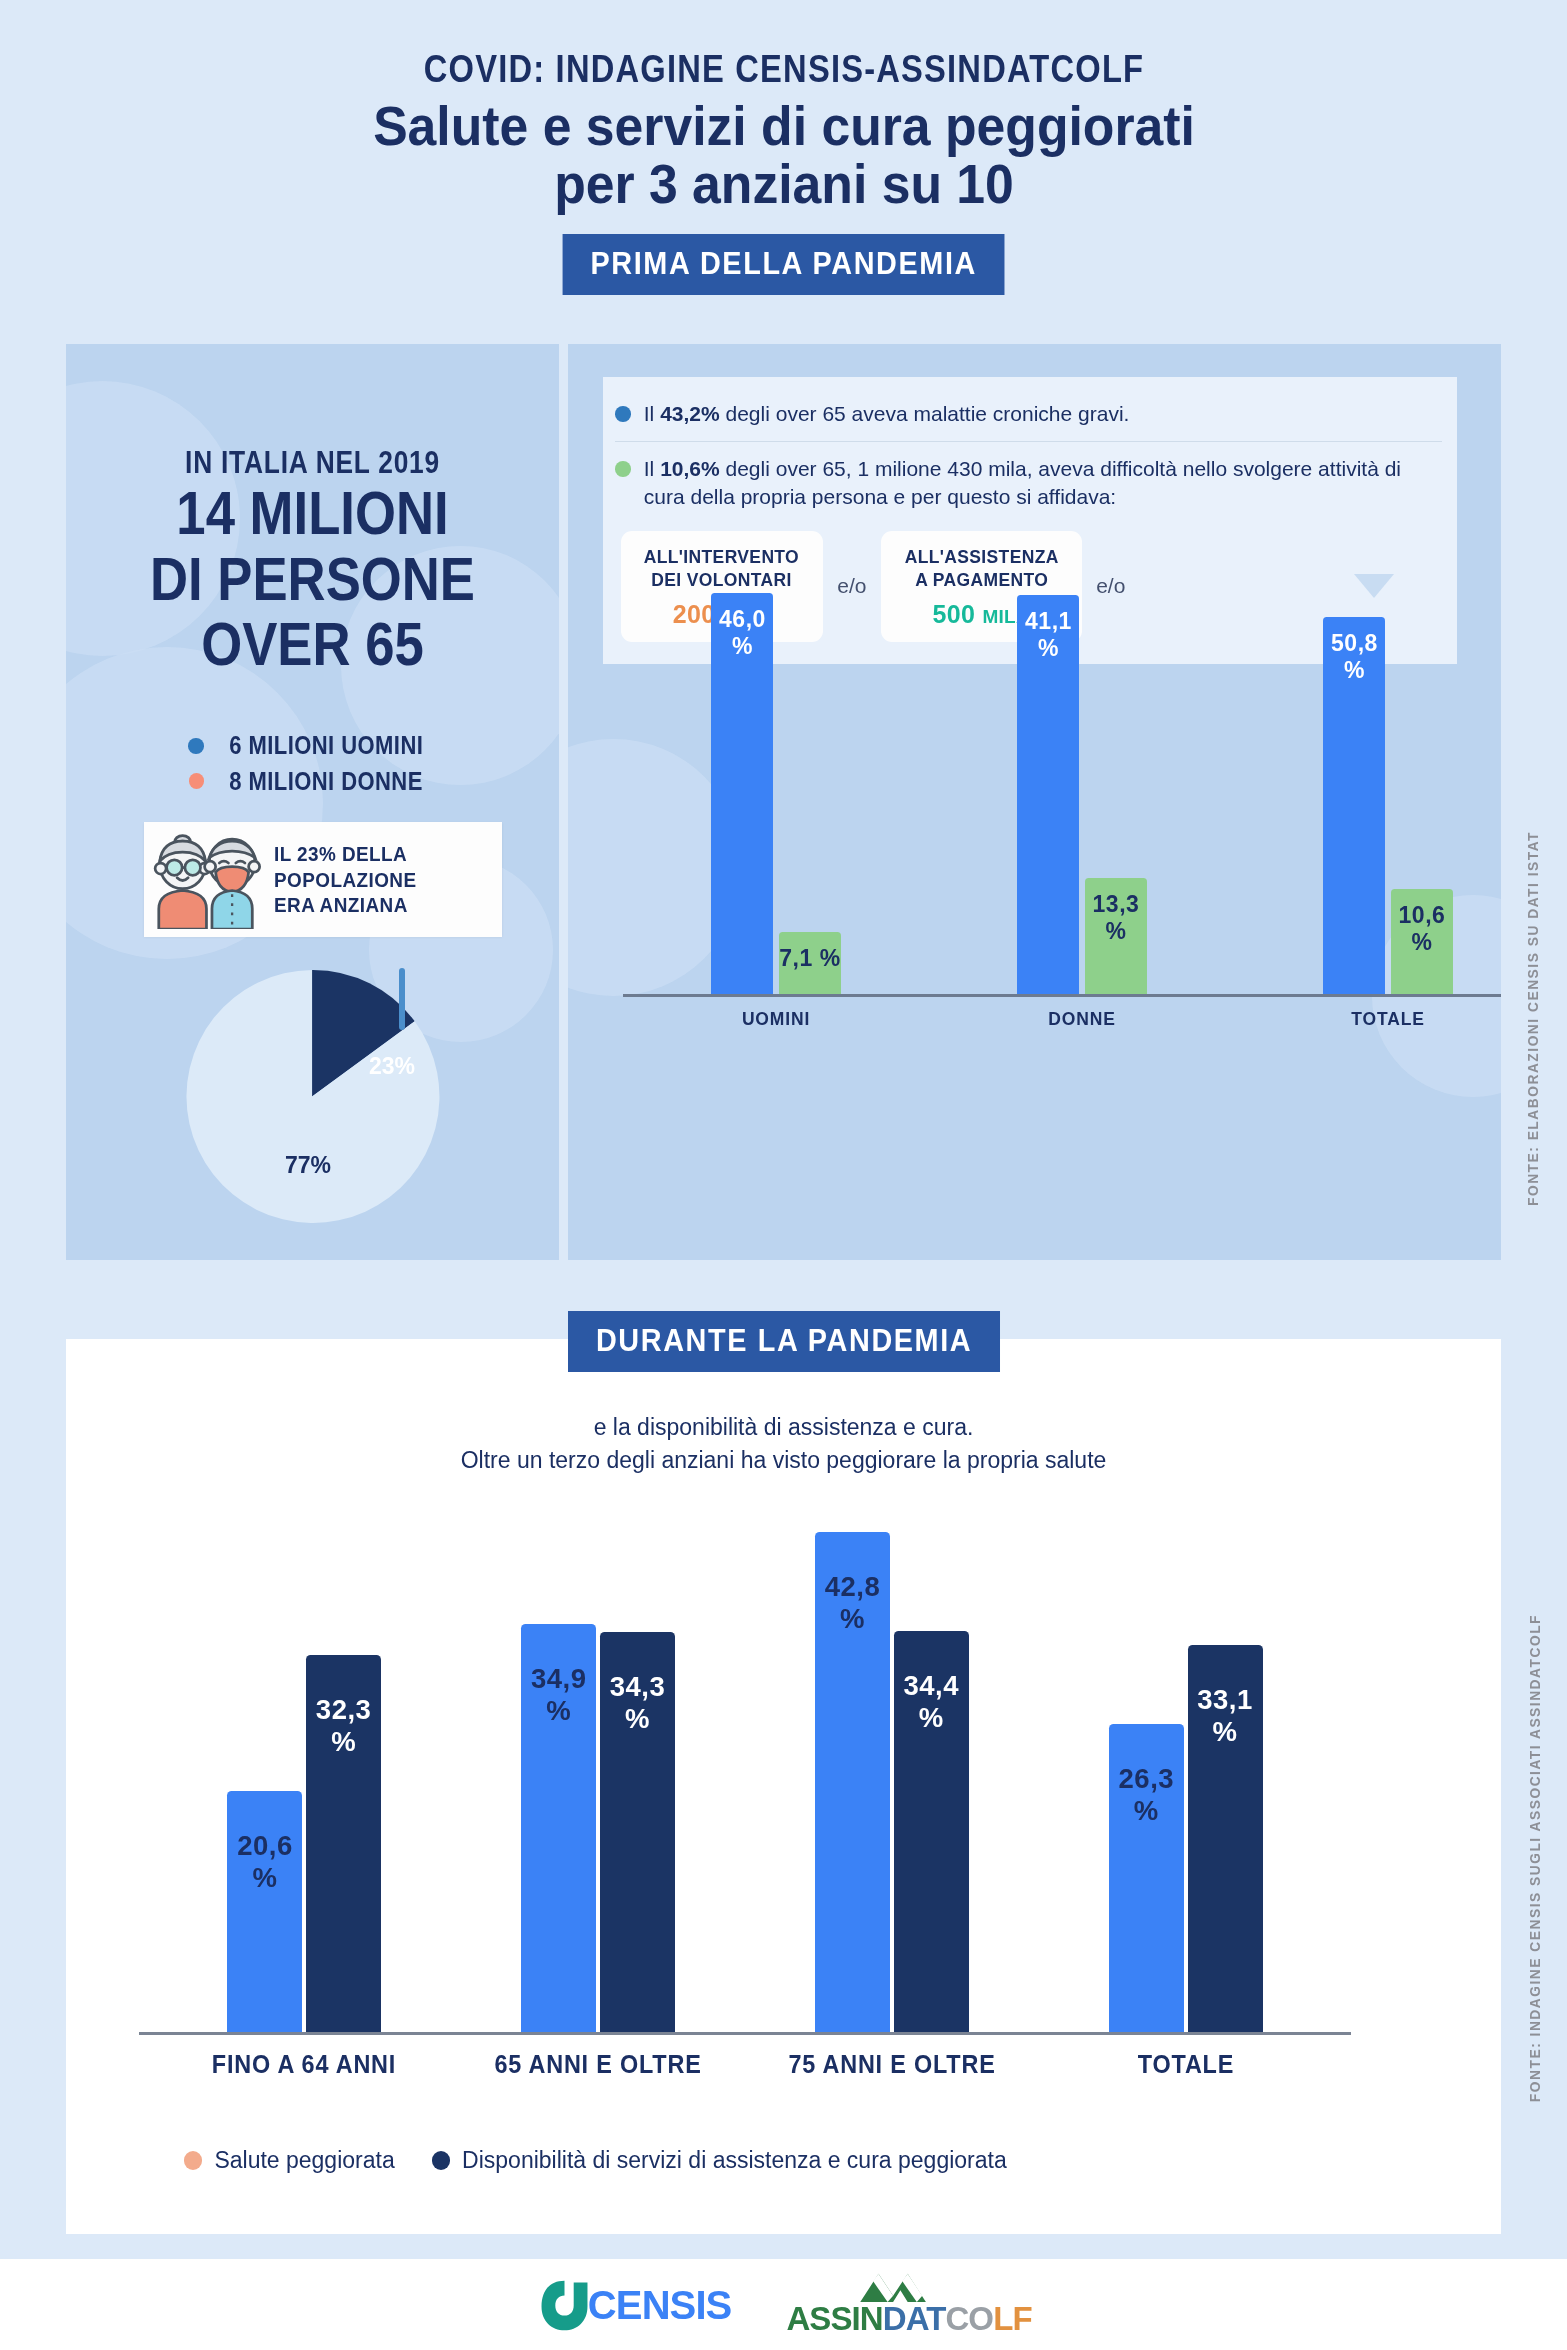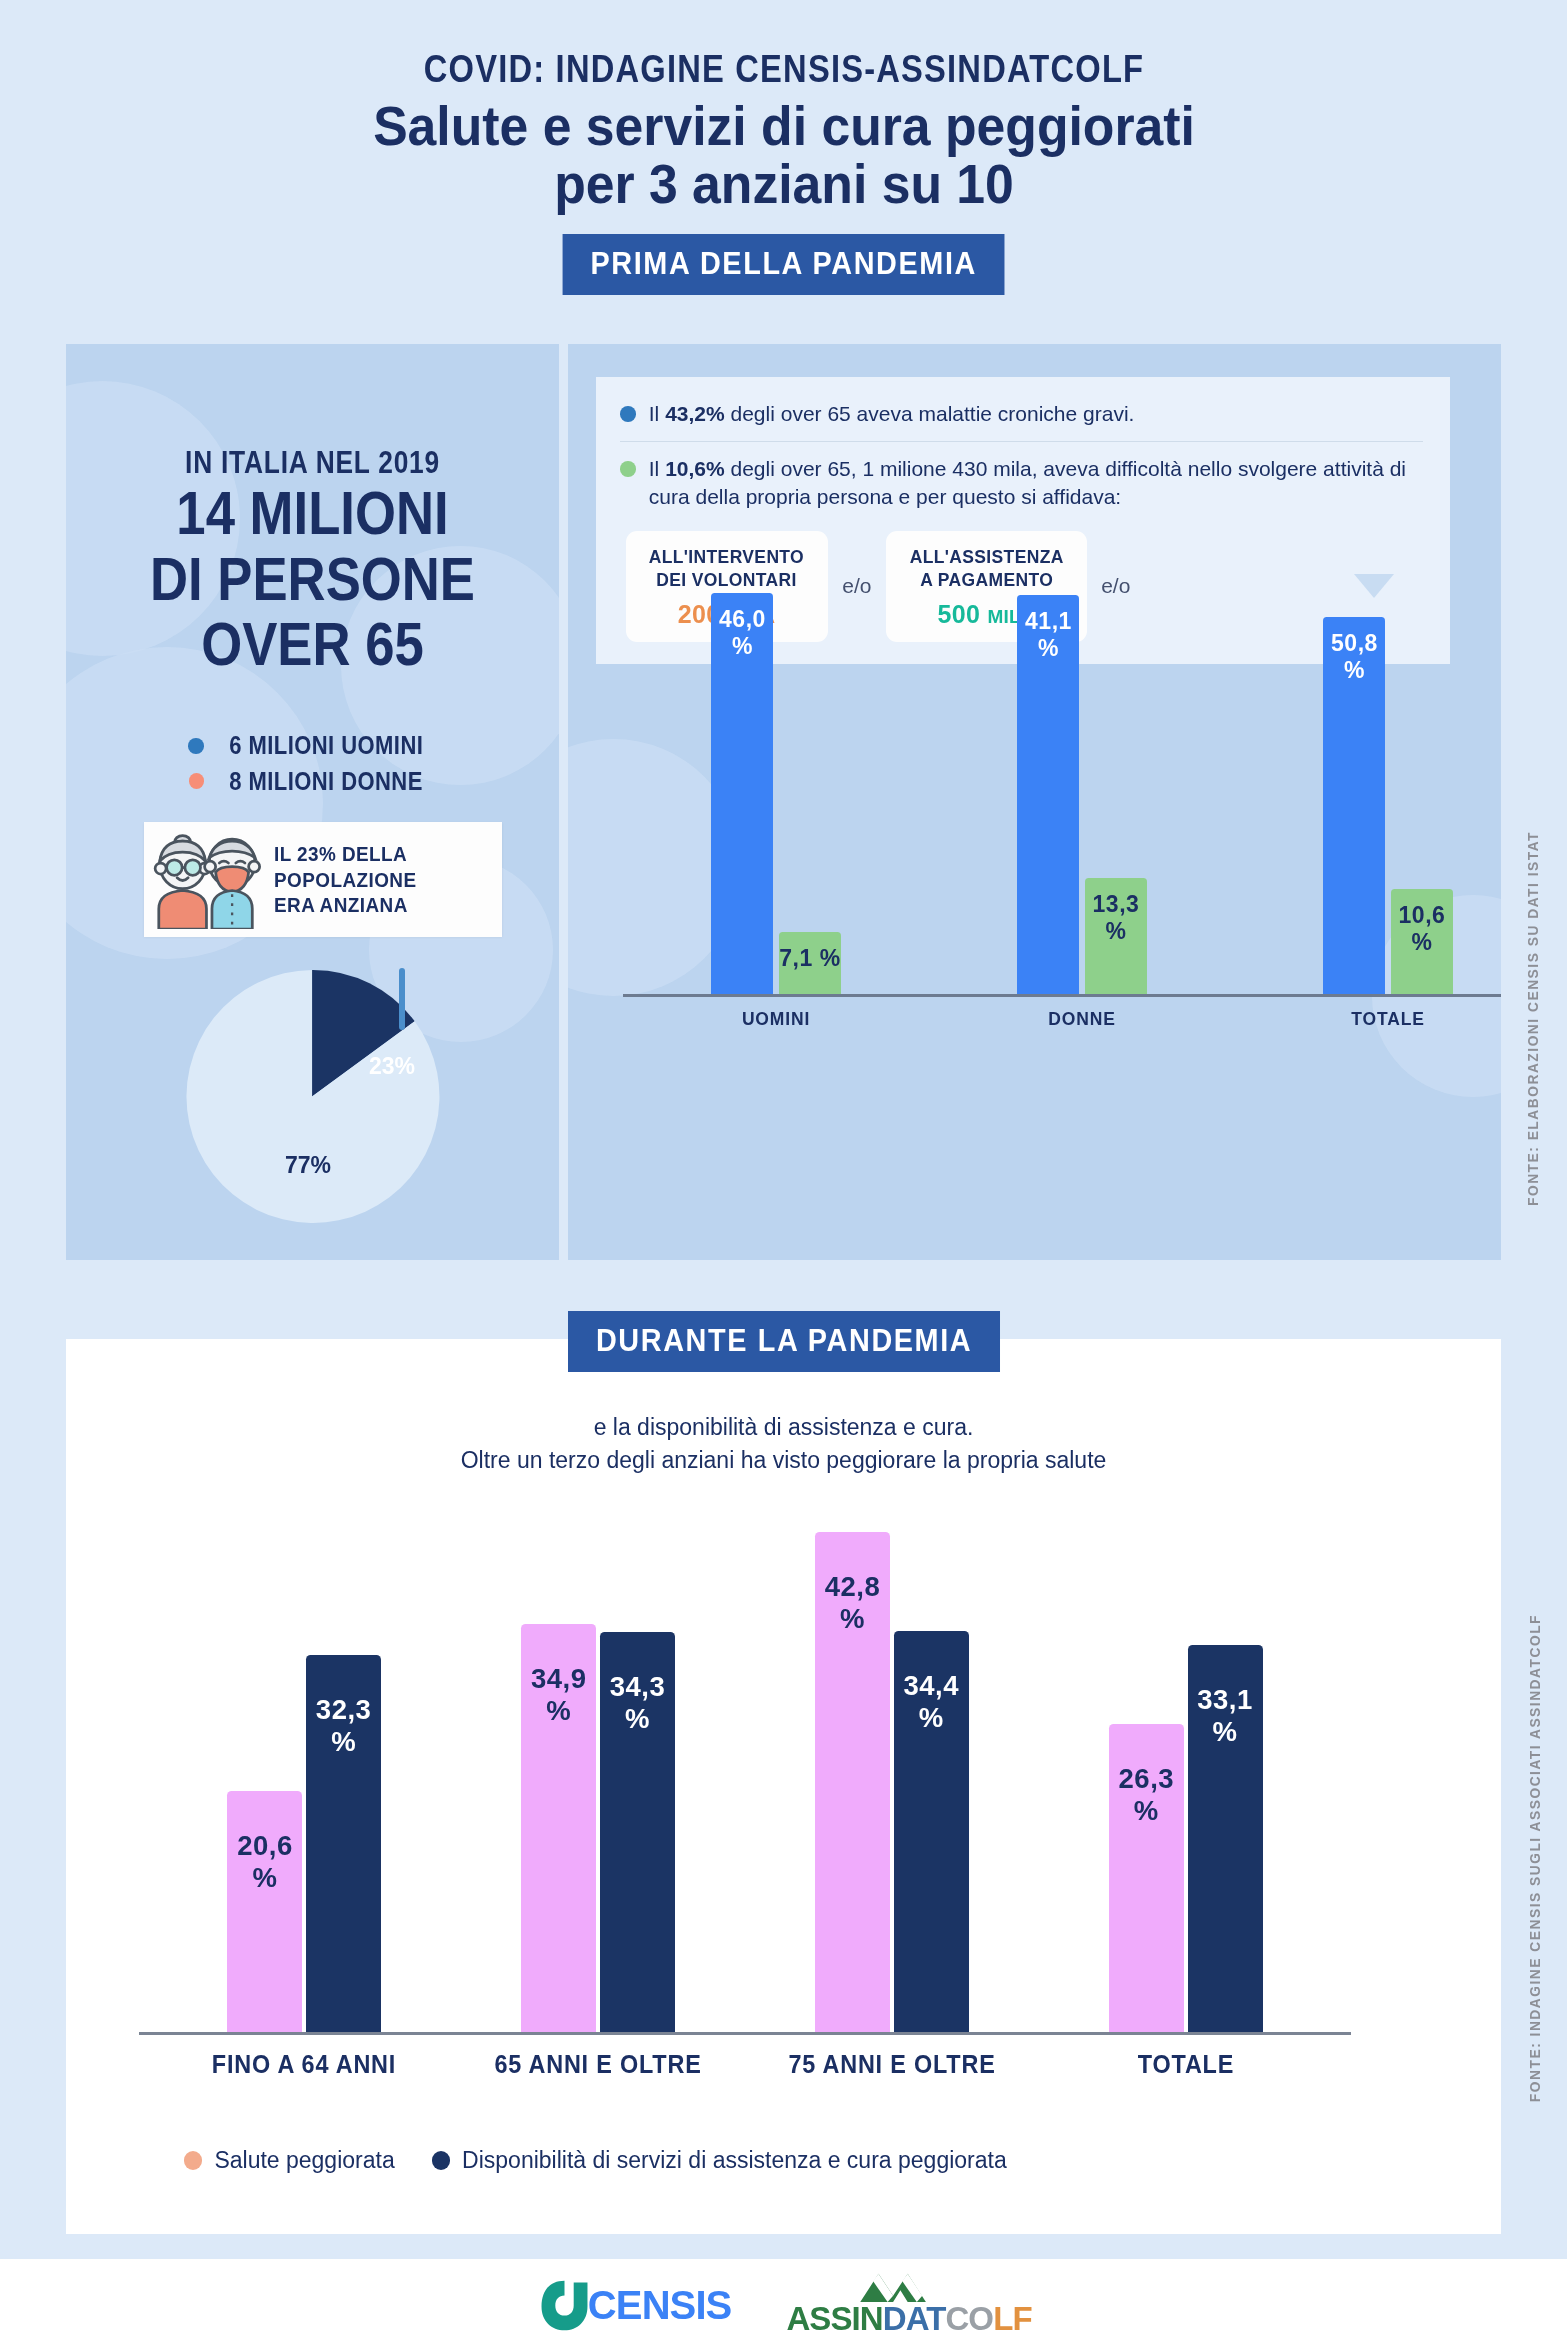--- a/index.html
+++ b/index.html
@@ -88,8 +88,8 @@
 
   
   #bullet-card{
-    position:absolute;left:28px;top:33px;width:854px;
-    background:#e9f1fb;padding:20px 24px 22px;box-sizing:border-box;
+    position:absolute;left:35px;top:33px;width:854px;
+    background:#e9f1fb;padding:20px 12px 22px;box-sizing:border-box;
   }
   .bl-row{display:flex;align-items:flex-start;margin:2.8px 0;}
   .bl-dot{width:15.6px;height:15.6px;border-radius:50%;margin:6.4px 13px 0 0;flex:none;}

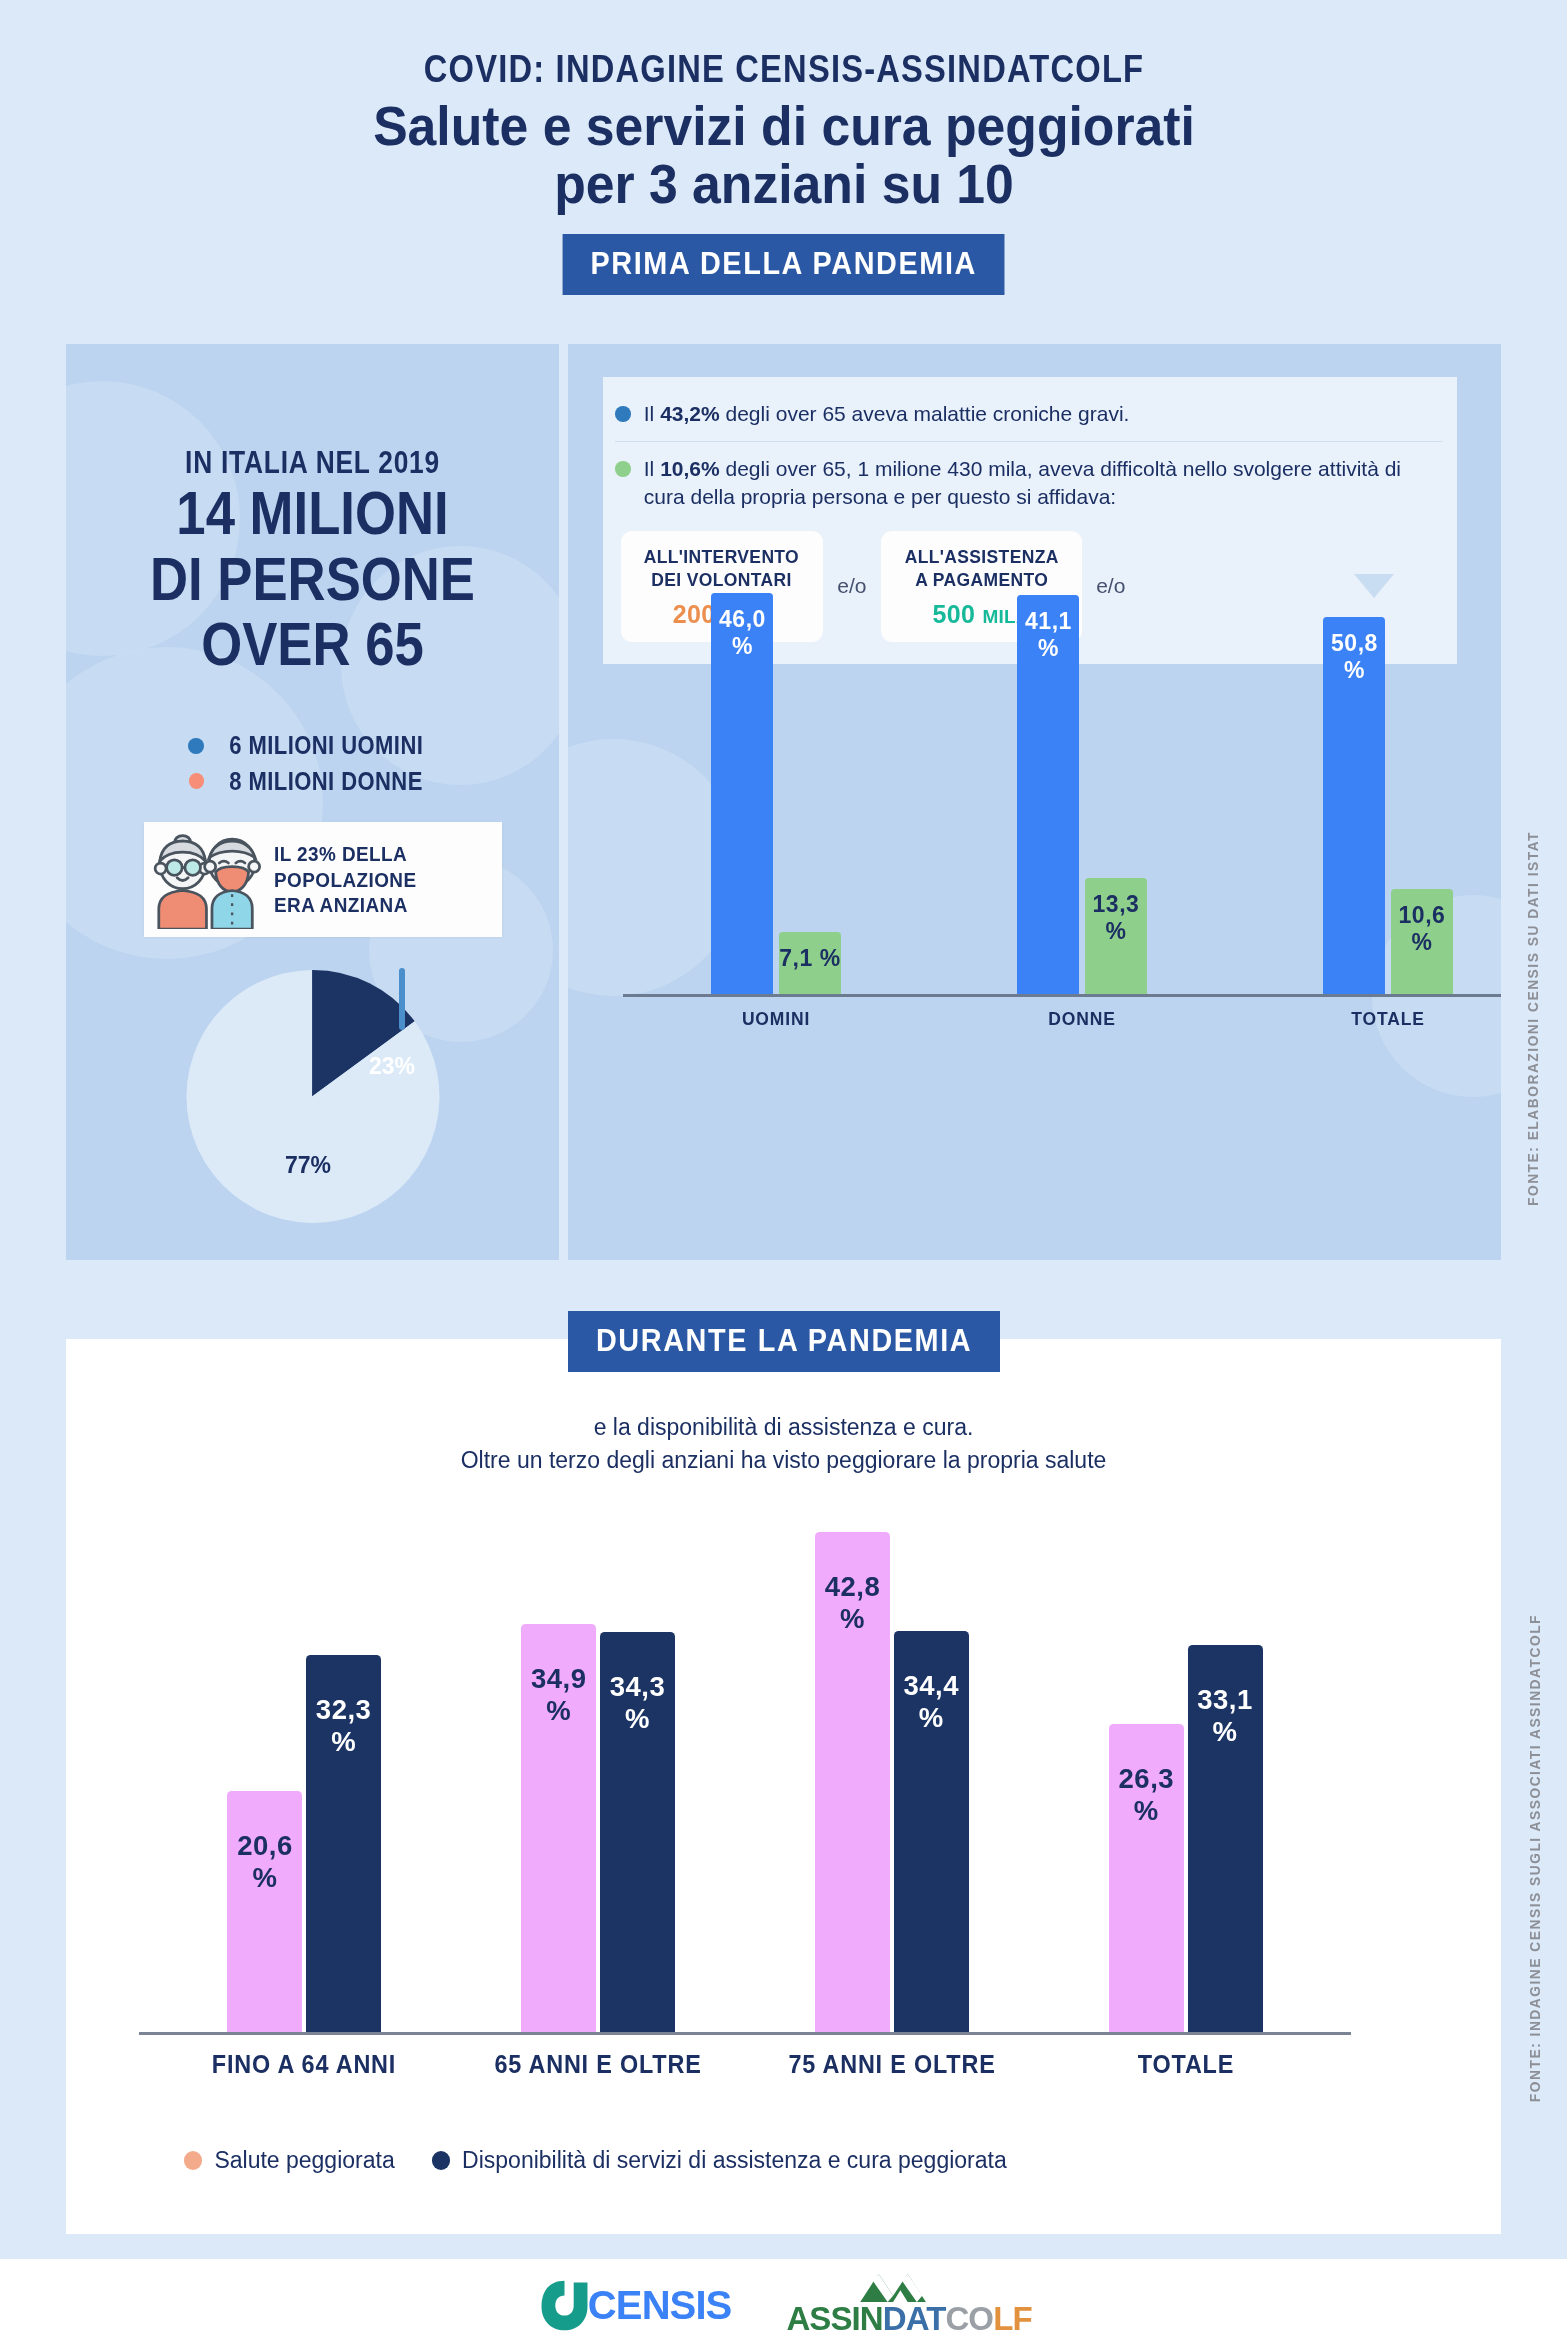--- a/index.html
+++ b/index.html
@@ -154,7 +154,7 @@
     position:absolute;top:39px;left:0;width:100%;text-align:center;
     font-size:27.5px;font-weight:bold;letter-spacing:0.5px;
   }
-  #chart2 .bar.salmon{background:#f0abfc;}
+  #chart2 .bar.salmon{background:#3b82f6;}
   #chart2 .bar.salmon span{color:#1b2f63;}
   #chart2 .bar.navy{background:#1b3464;}
   #chart2 .bar.navy span{color:#ffffff;}

